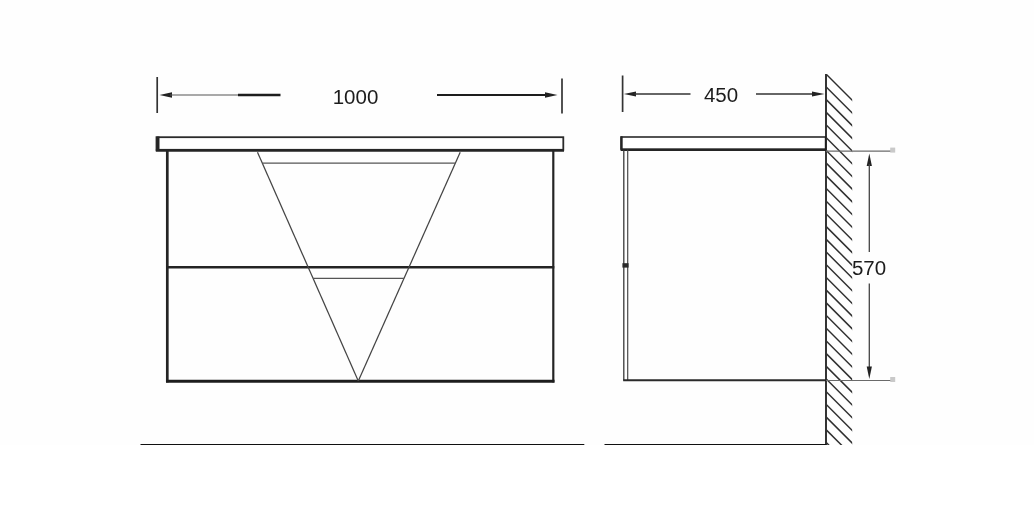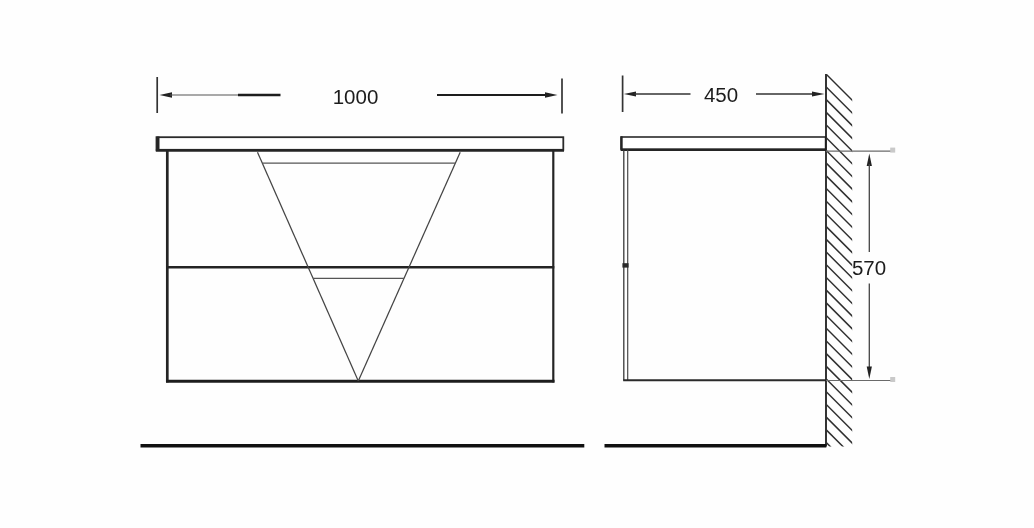--- a/index.html
+++ b/index.html
@@ -3,7 +3,7 @@
 <meta charset="utf-8">
 <style>
   html,body{margin:0;padding:0;background:#ffffff;}
-  .page{width:1034px;height:528px;position:relative;background:#fefefe;overflow:hidden;filter:grayscale(1);}
+  .page{width:1034px;height:445px;position:relative;background:#fefefe;overflow:hidden;filter:grayscale(1);}
   svg{position:absolute;left:0;top:0;}
   text{font-family:"Liberation Sans",sans-serif;fill:#1c1c1c;}
 </style>

